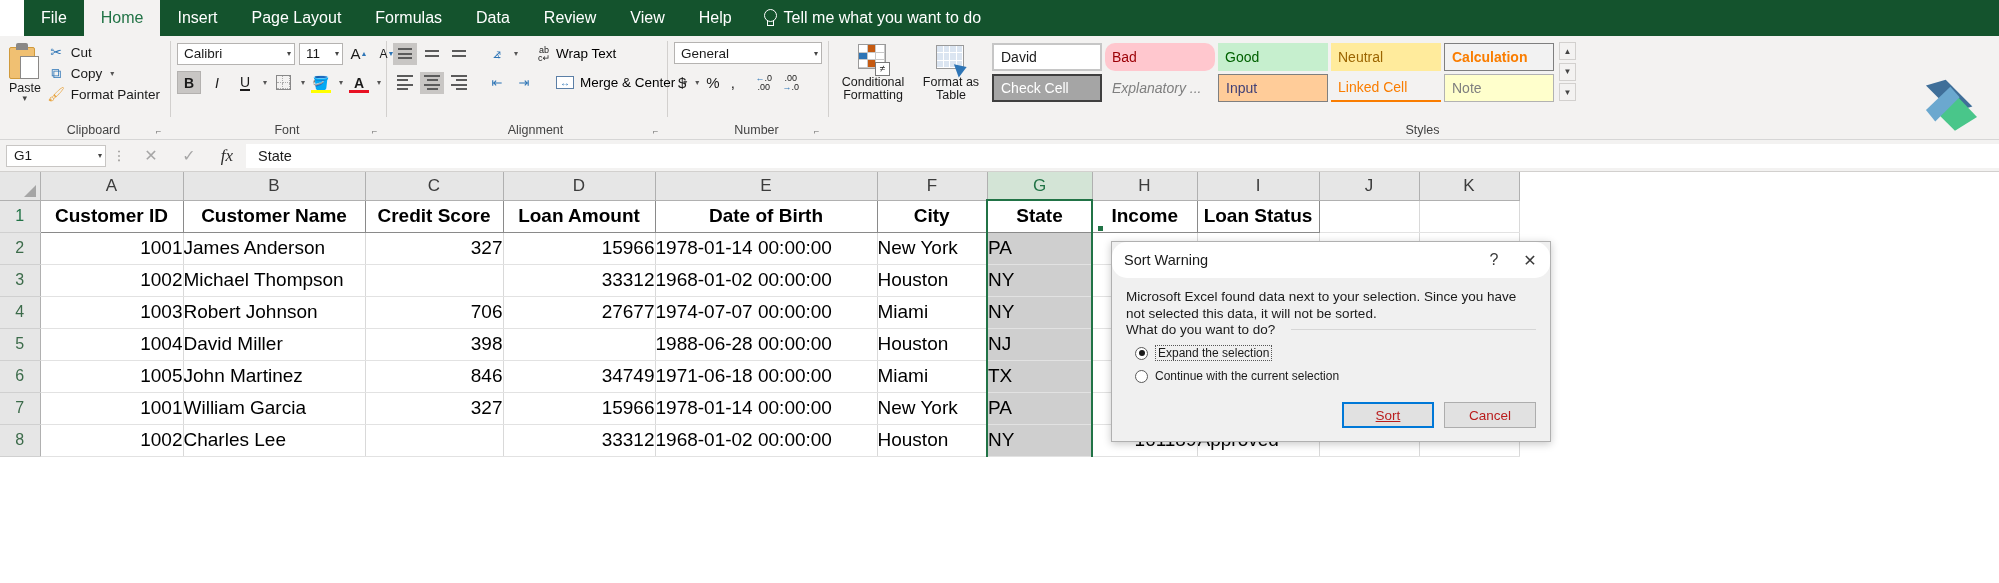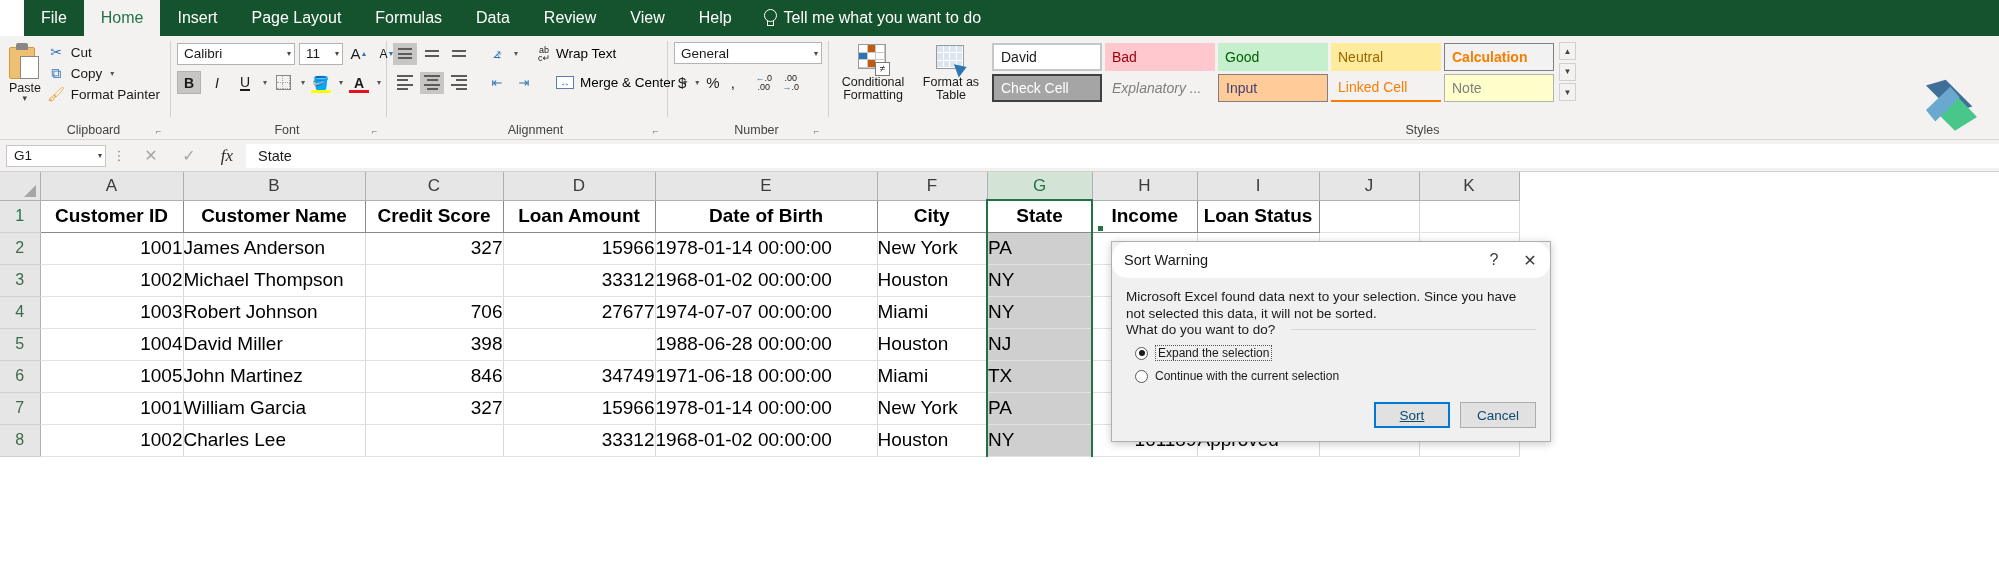--- a/index.html
+++ b/index.html
@@ -175,7 +175,7 @@
     font-size: 14px; white-space: nowrap; overflow: hidden;
   }
   .sw-normal { background: #fff; border: 2px solid #c6c6c6; color: #1a1a1a; }
-  .sw-bad { background: #ffc7ce; color: #9c0006; }
+  .sw-bad { background: #ffc7ce; color: #9c0006; border-radius: 10px; }
   .sw-good { background: #c6efce; color: #006100; }
   .sw-neutral { background: #ffeb9c; color: #9c6500; }
   .sw-calc { background: #f2f2f2; border: 1px solid #7f7f7f; color: #fa7d00; font-weight: bold; }

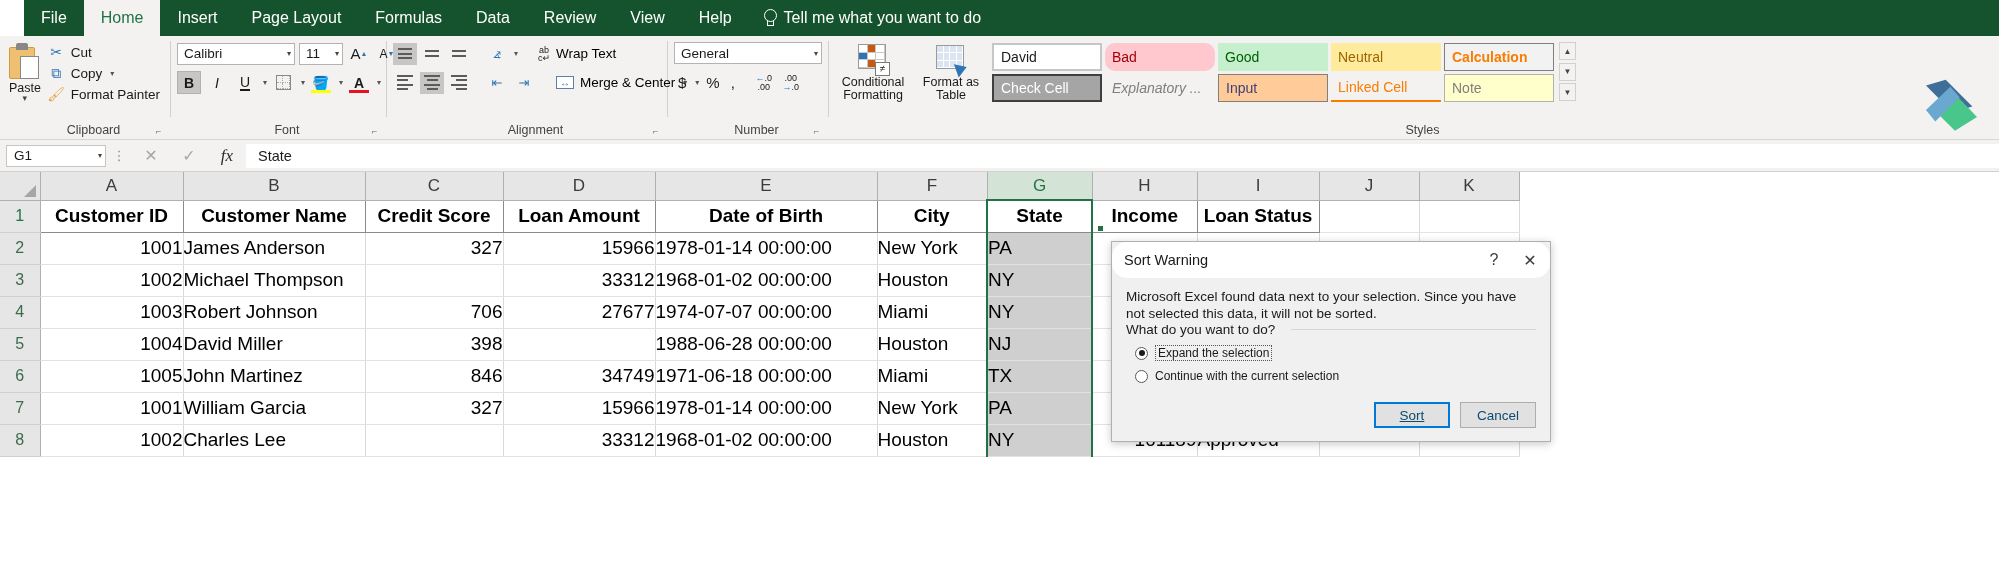--- a/index.html
+++ b/index.html
@@ -280,9 +280,9 @@
   .dlg-foot { height: 46px; display: flex; align-items: center; justify-content: flex-end;
               gap: 10px; padding: 0 14px 6px 0; }
   .dbtn {
-    width: 76px; height: 26px; background: #e1e1e1; border: 1px solid #adadad;
+    width: 92px; height: 26px; background: #e1e1e1; border: 1px solid #adadad;
     display: flex; align-items: center; justify-content: center;
-    font-size: 13.5px; color: #0c4a6e;
+    font-size: 13.5px; color: #b91c1c;
   }
   .dbtn.primary { border: 2px solid #0078d7; background: #e1e1e1; }
   .dbtn u { text-decoration: underline; }

